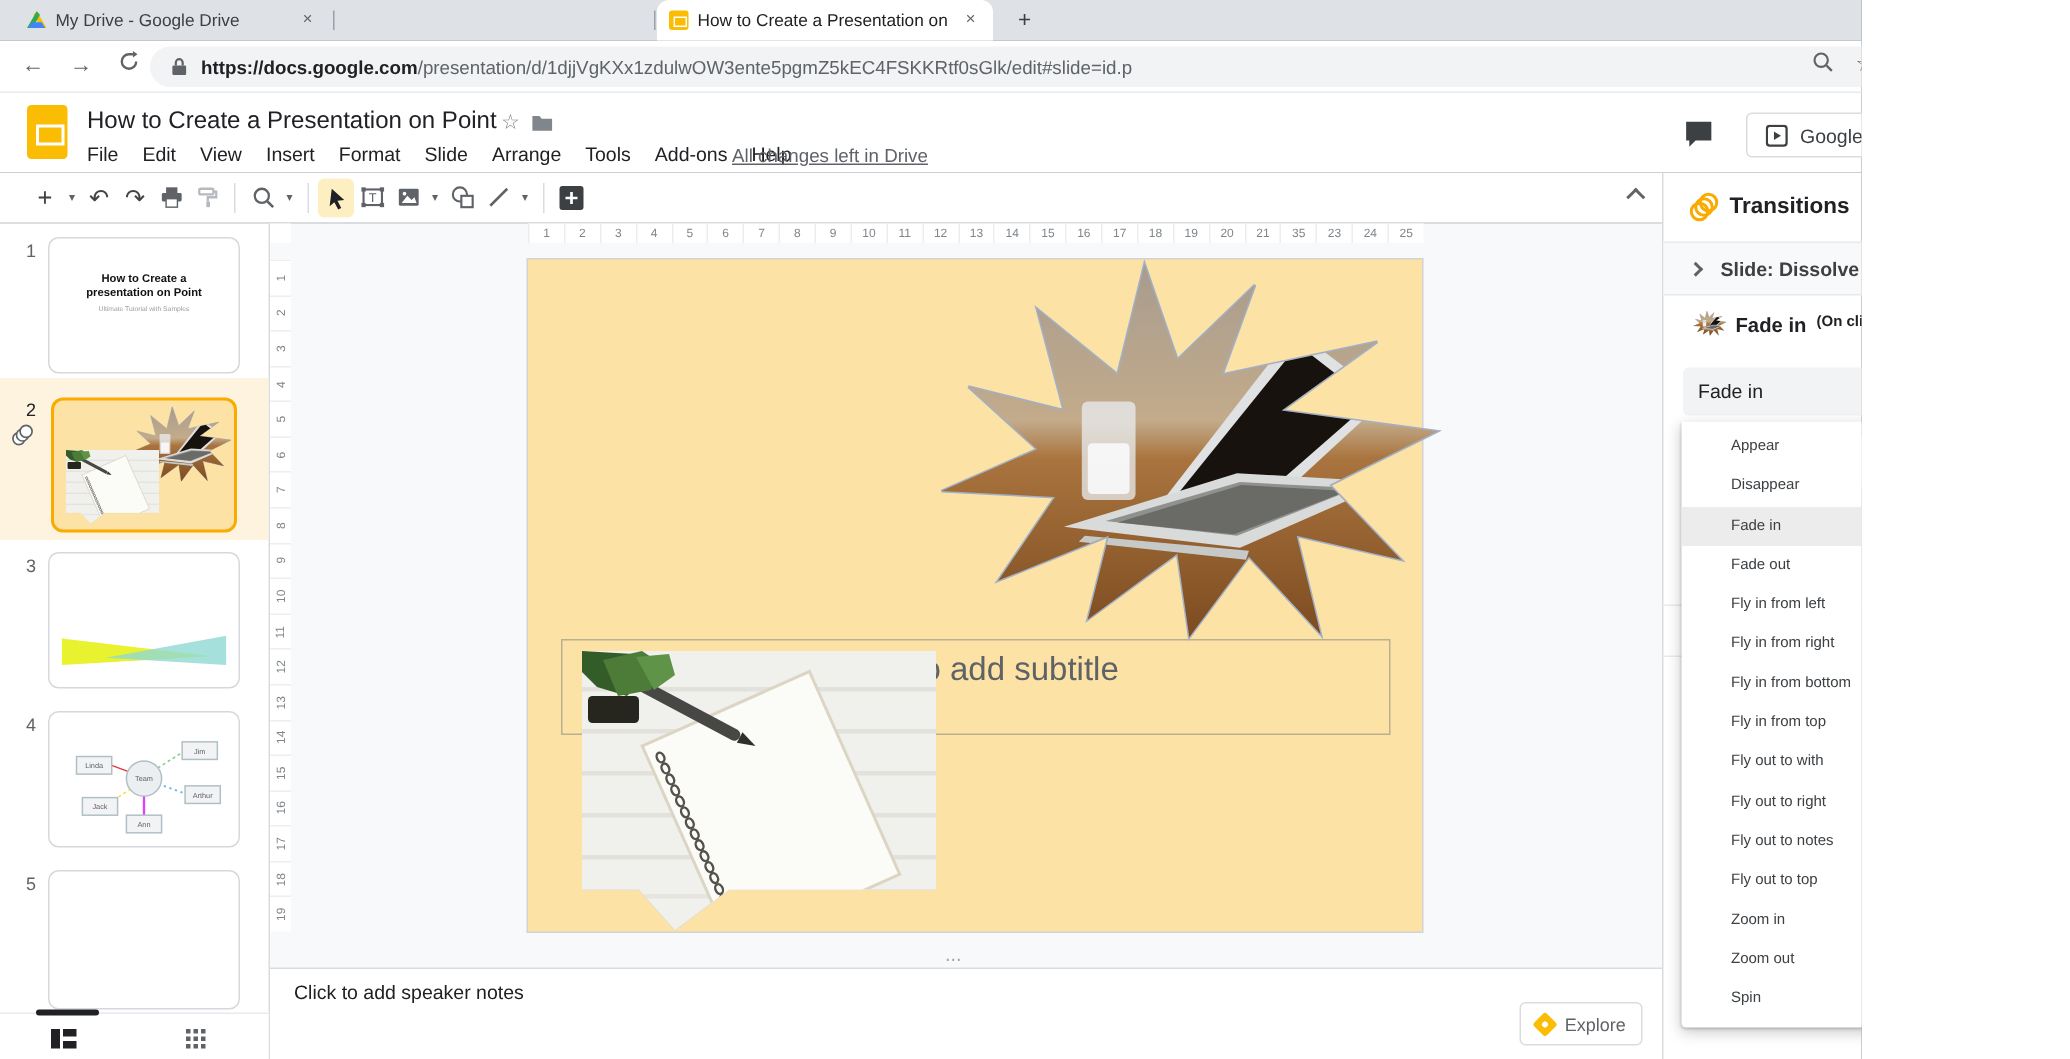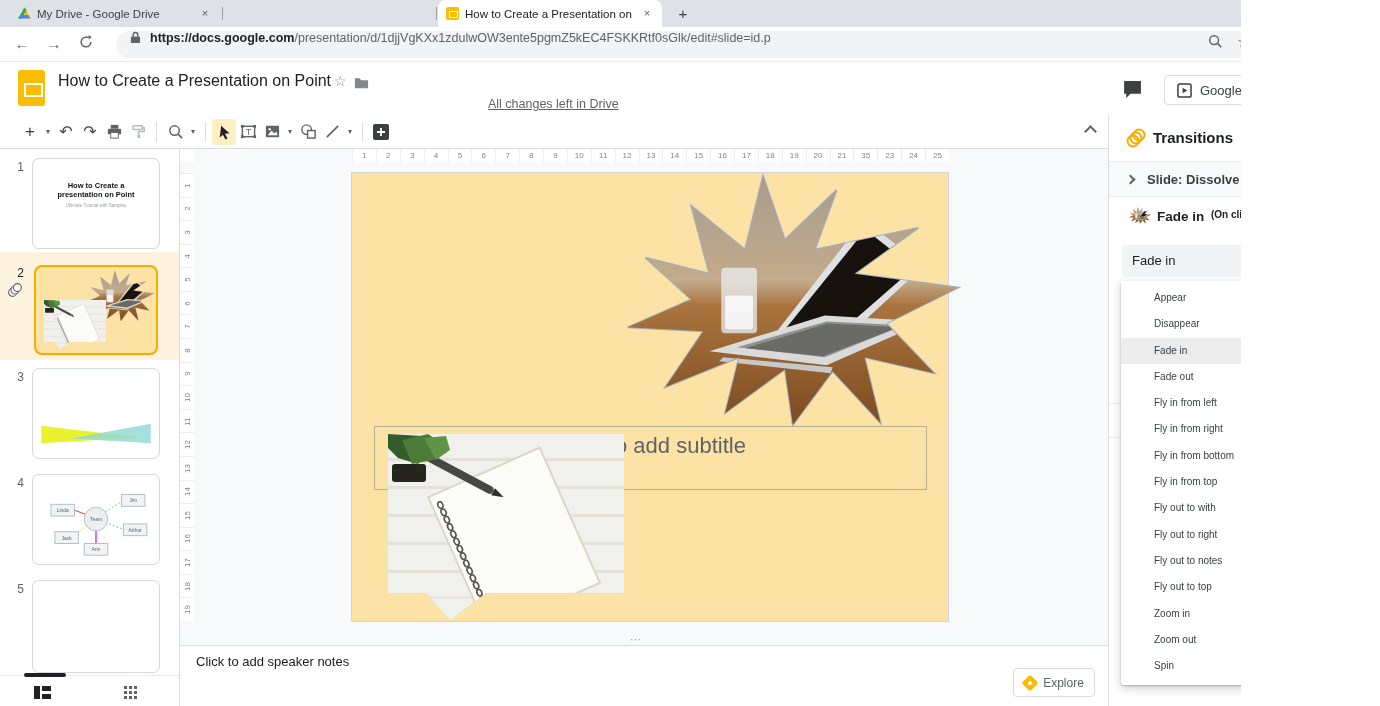--- a/index.html
+++ b/index.html
@@ -27,7 +27,7 @@
 
 .addrbar{position:absolute;left:0;top:27px;width:1380px;height:35px;background:#fff;border-bottom:1px solid #e8eaed}
 .navic{position:absolute;top:7px;width:20px;height:20px;color:#5f6368;font-size:15px;text-align:center;line-height:20px}
-.urlpill{position:absolute;left:116px;top:4px;width:1162px;height:27px;border-radius:14px;background:#f1f3f4;display:flex;padding:0 14px}
+.urlpill{position:absolute;left:100px;top:4px;width:1162px;height:27px;border-radius:14px;background:#f1f3f4;display:flex;align-items:center;padding:0 14px}
 .urltxt{font-size:12.5px;white-space:nowrap;overflow:hidden}
 .urltxt .dom{color:#202124;font-weight:700}
 .urltxt .pth{color:#5f6368}

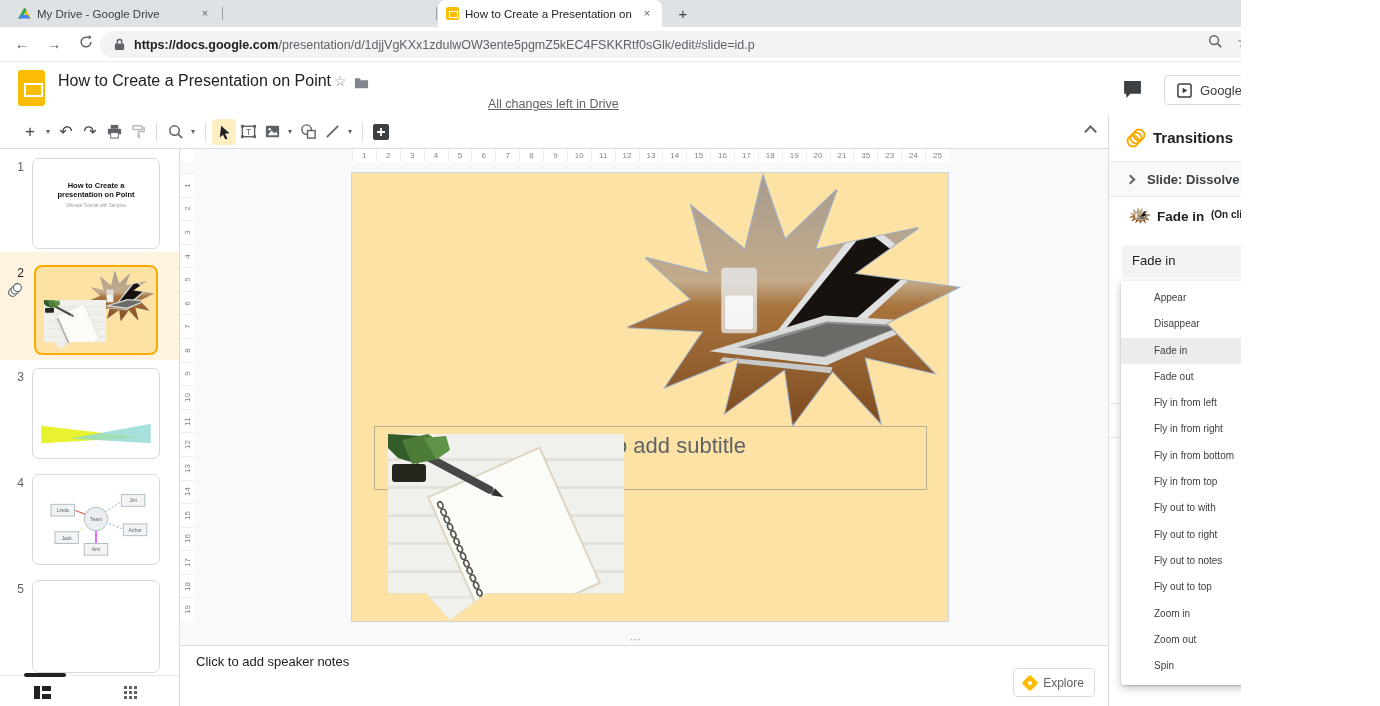--- a/index.html
+++ b/index.html
@@ -296,6 +296,18 @@
           <path d="M1,2 h5 l1.6,2 H15 v8.5 H1 Z" fill="#80868b"></path>
         </svg>
   </div>
+  <div class="menubar">
+        <span class="menu-item">File</span>
+        <span class="menu-item">Edit</span>
+        <span class="menu-item">View</span>
+        <span class="menu-item">Insert</span>
+        <span class="menu-item">Format</span>
+        <span class="menu-item">Slide</span>
+        <span class="menu-item">Arrange</span>
+        <span class="menu-item">Tools</span>
+        <span class="menu-item">Add-ons</span>
+        <span class="menu-item">Help</span>
+      </div>
   <span class="saved-status" style="position:absolute;left:476px;top:35px">All changes left in Drive</span>
   <div style="position:absolute;left:1122px;top:17px">
     <svg width="21" height="21" viewBox="0 0 20 20">

